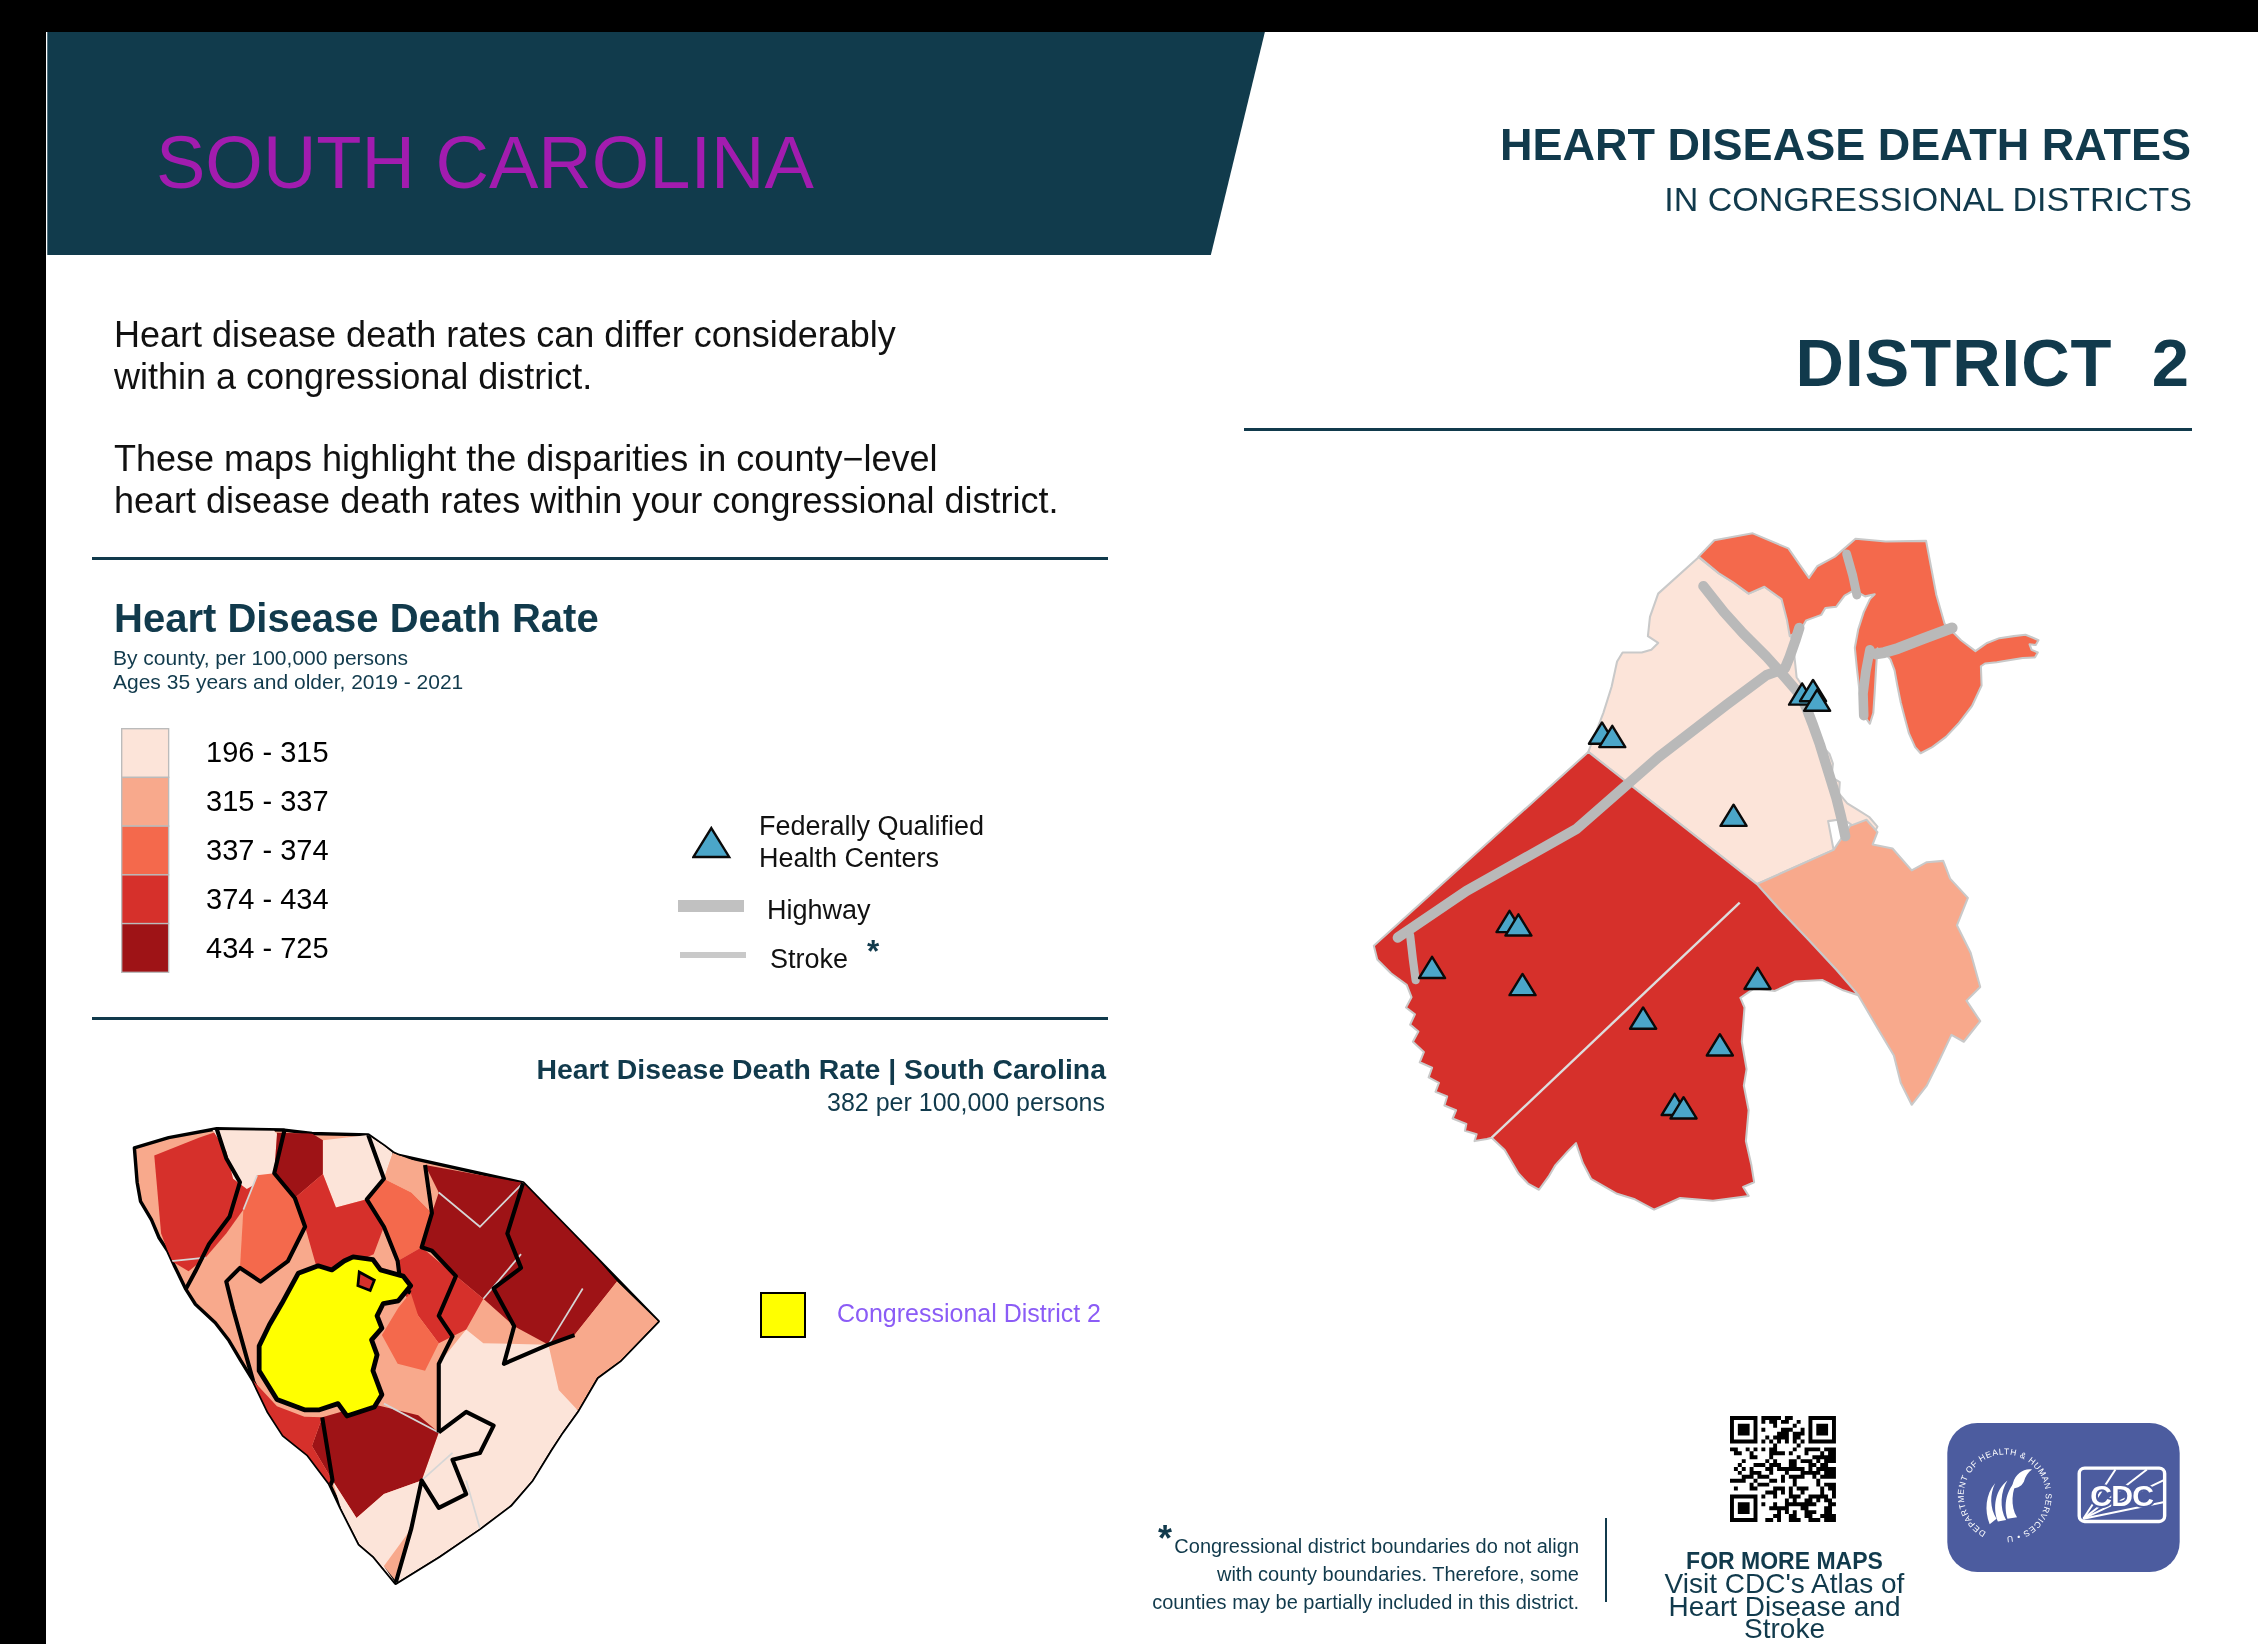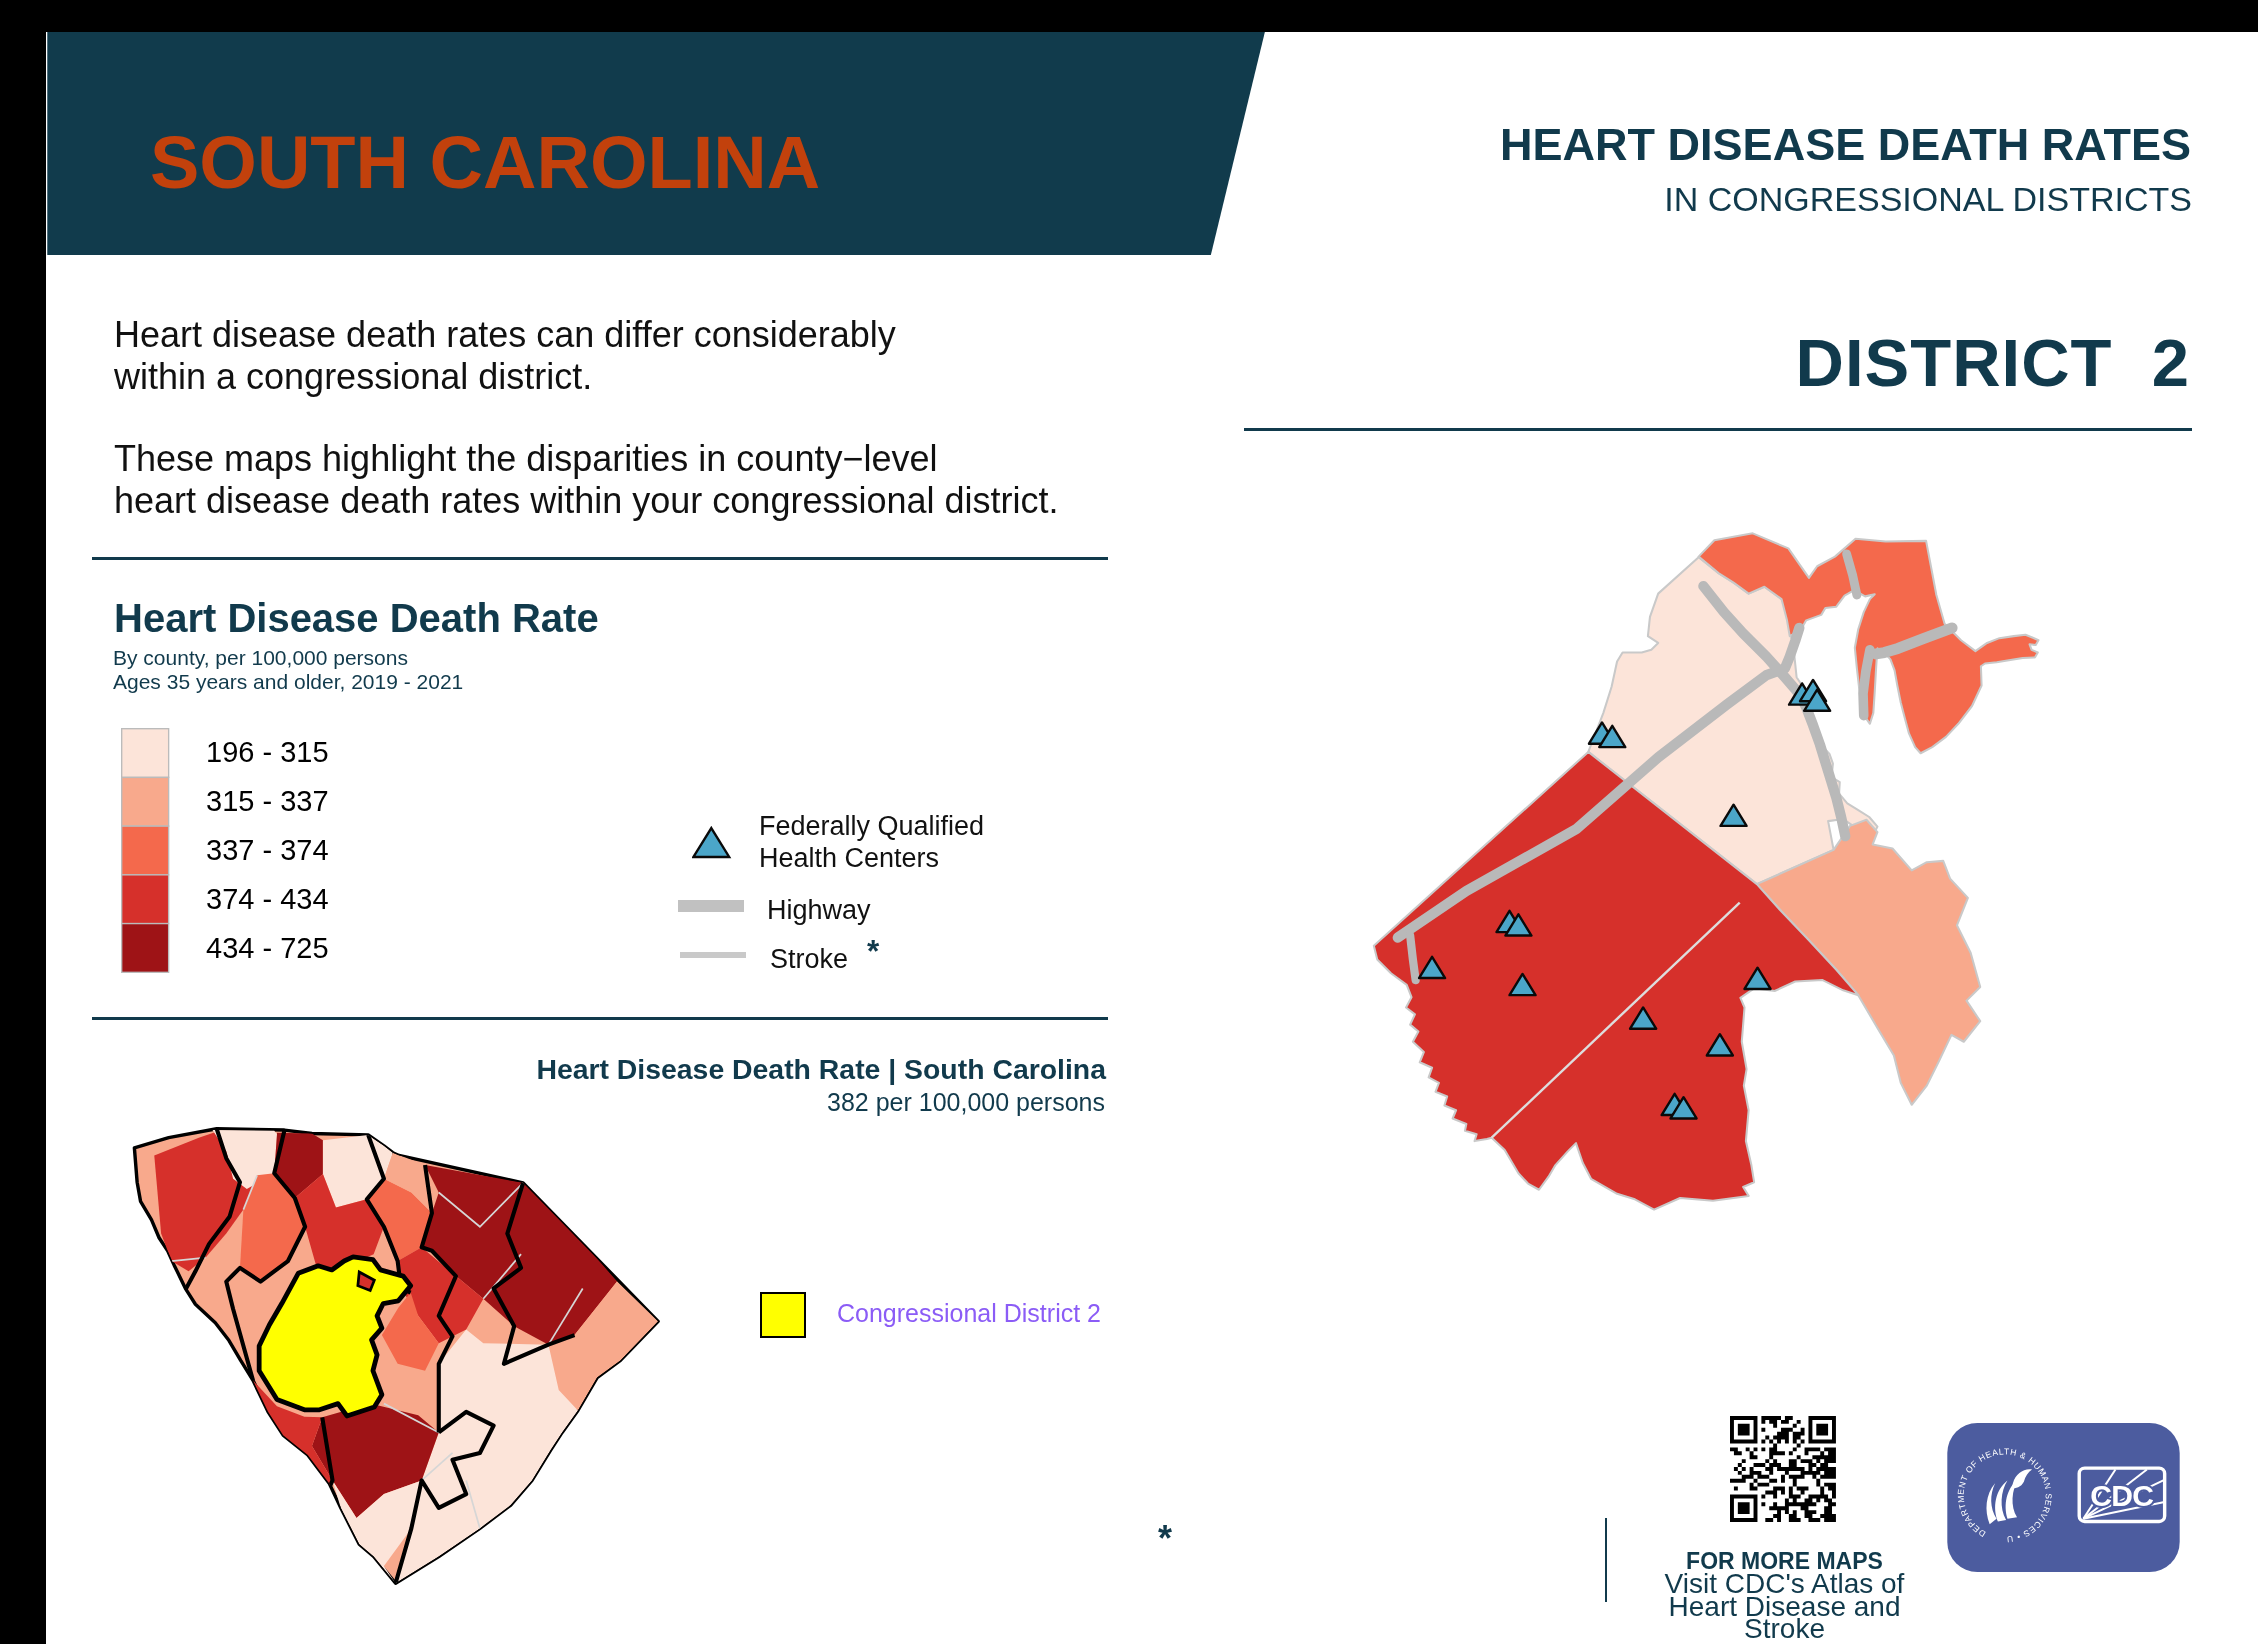--- a/index.html
+++ b/index.html
@@ -19,7 +19,7 @@
     <polygon points="0,0 1780,0 1701,326 0,326" fill="#113b4c"></polygon>
   </svg>
 
-  <div class="abs" style="left:150px;top:126px;font-size:74px;font-weight:bold;color:#c2410c;line-height:74px;">SOUTH CAROLINA</div>
+  <div class="abs" style="left:156px;top:126px;font-size:74px;font-weight:normal;color:#a21caf;line-height:74px;">SOUTH CAROLINA</div>
 
   <div class="abs" style="right:70px;top:122px;width:1165px;text-align:right;font-size:45px;font-weight:bold;color:#113a4c;line-height:45px;">HEART DISEASE DEATH RATES</div>
 

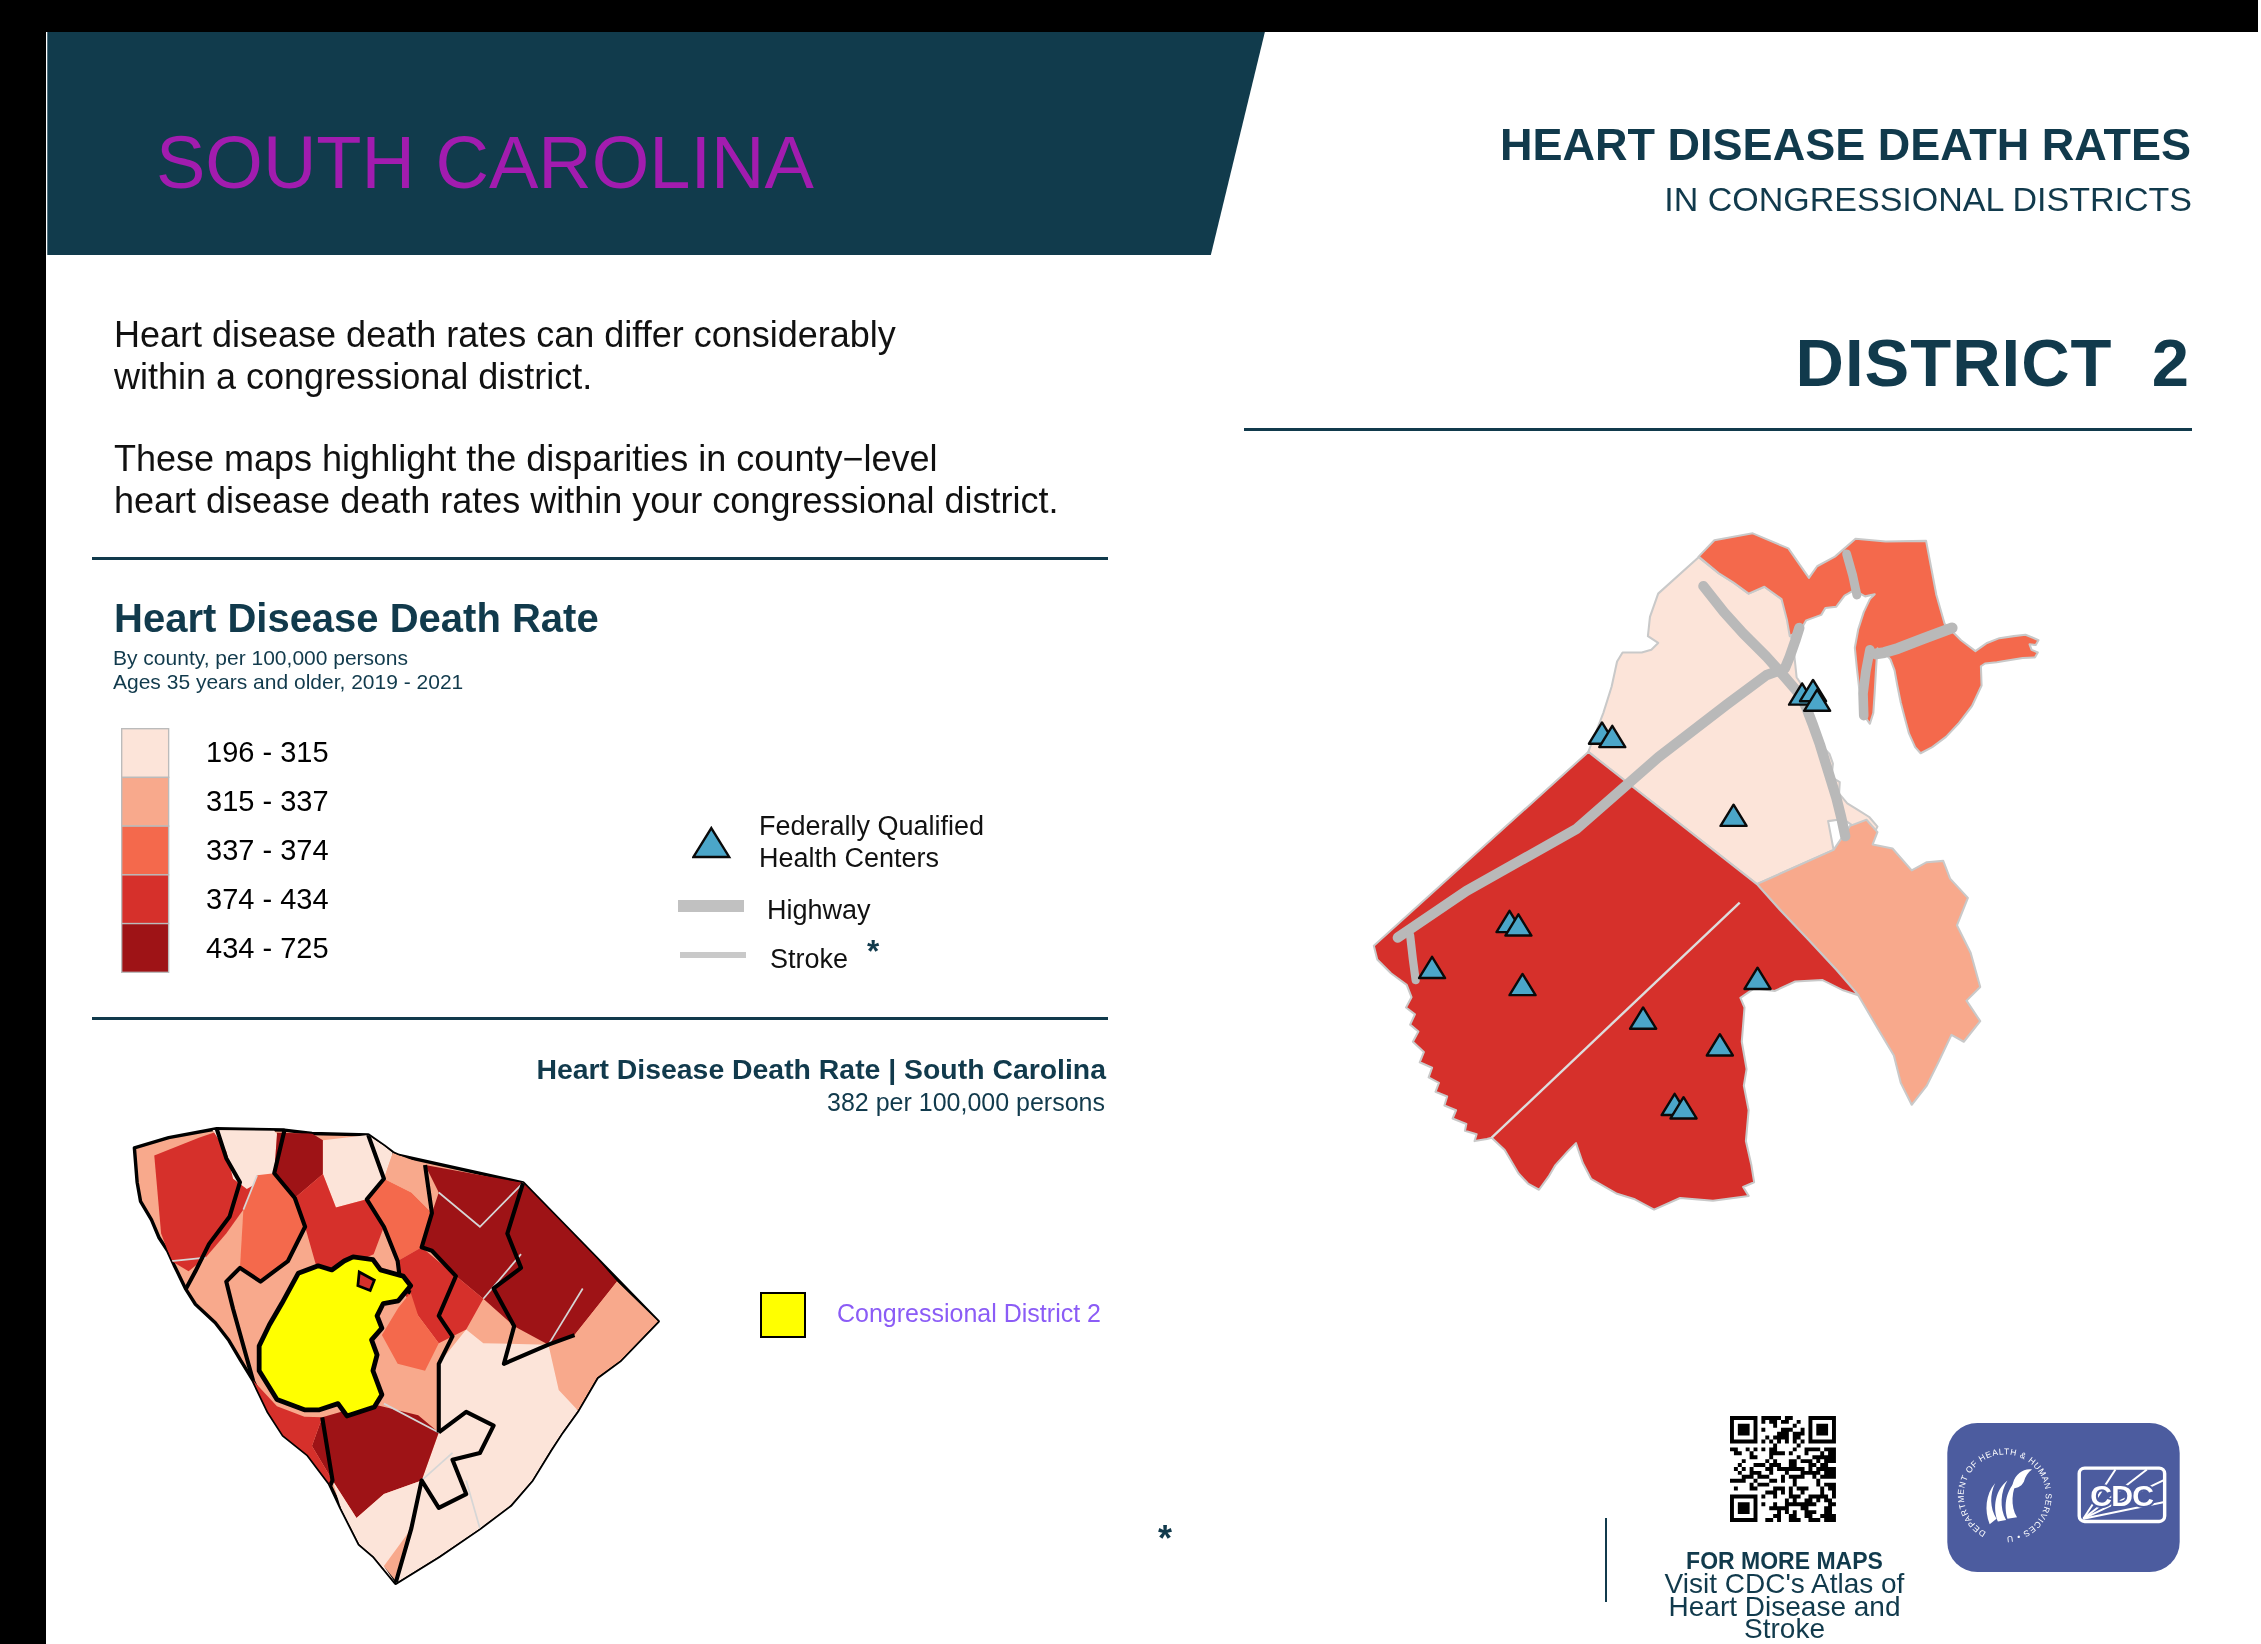--- a/index.html
+++ b/index.html
@@ -181,6 +181,7 @@
 
   <div class="abs" style="left:1158px;top:1521px;font-size:36px;font-weight:bold;color:#113a4c;line-height:36px;">*</div>
 
+  <div class="abs" style="right:682px;top:1532px;width:822px;text-align:right;font-size:20px;color:#113a4c;line-height:28px;">Congressional district boundaries do not align<br>with county boundaries. Therefore, some<br>counties may be partially included in this district.</div>
 
   <div class="abs" style="left:1605px;top:1518px;width:2.1px;height:84px;background:#113a4c;"></div>
 

